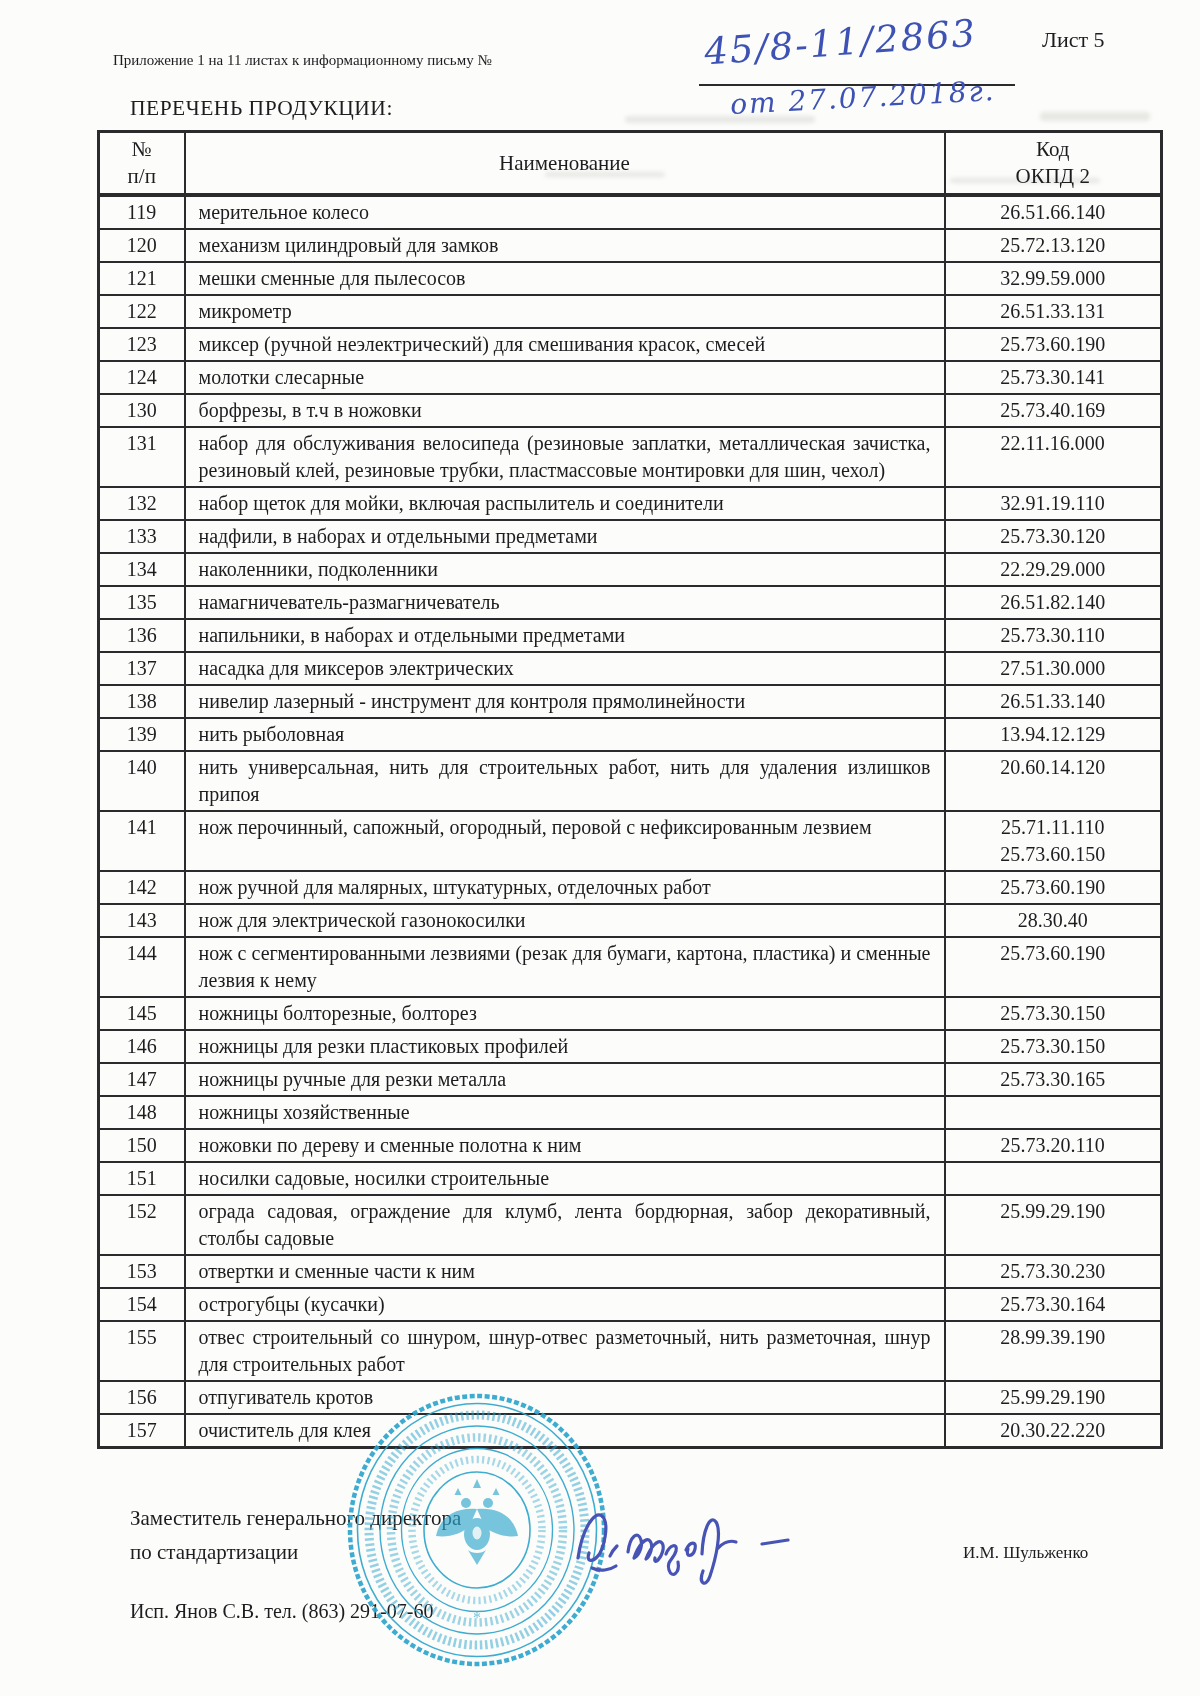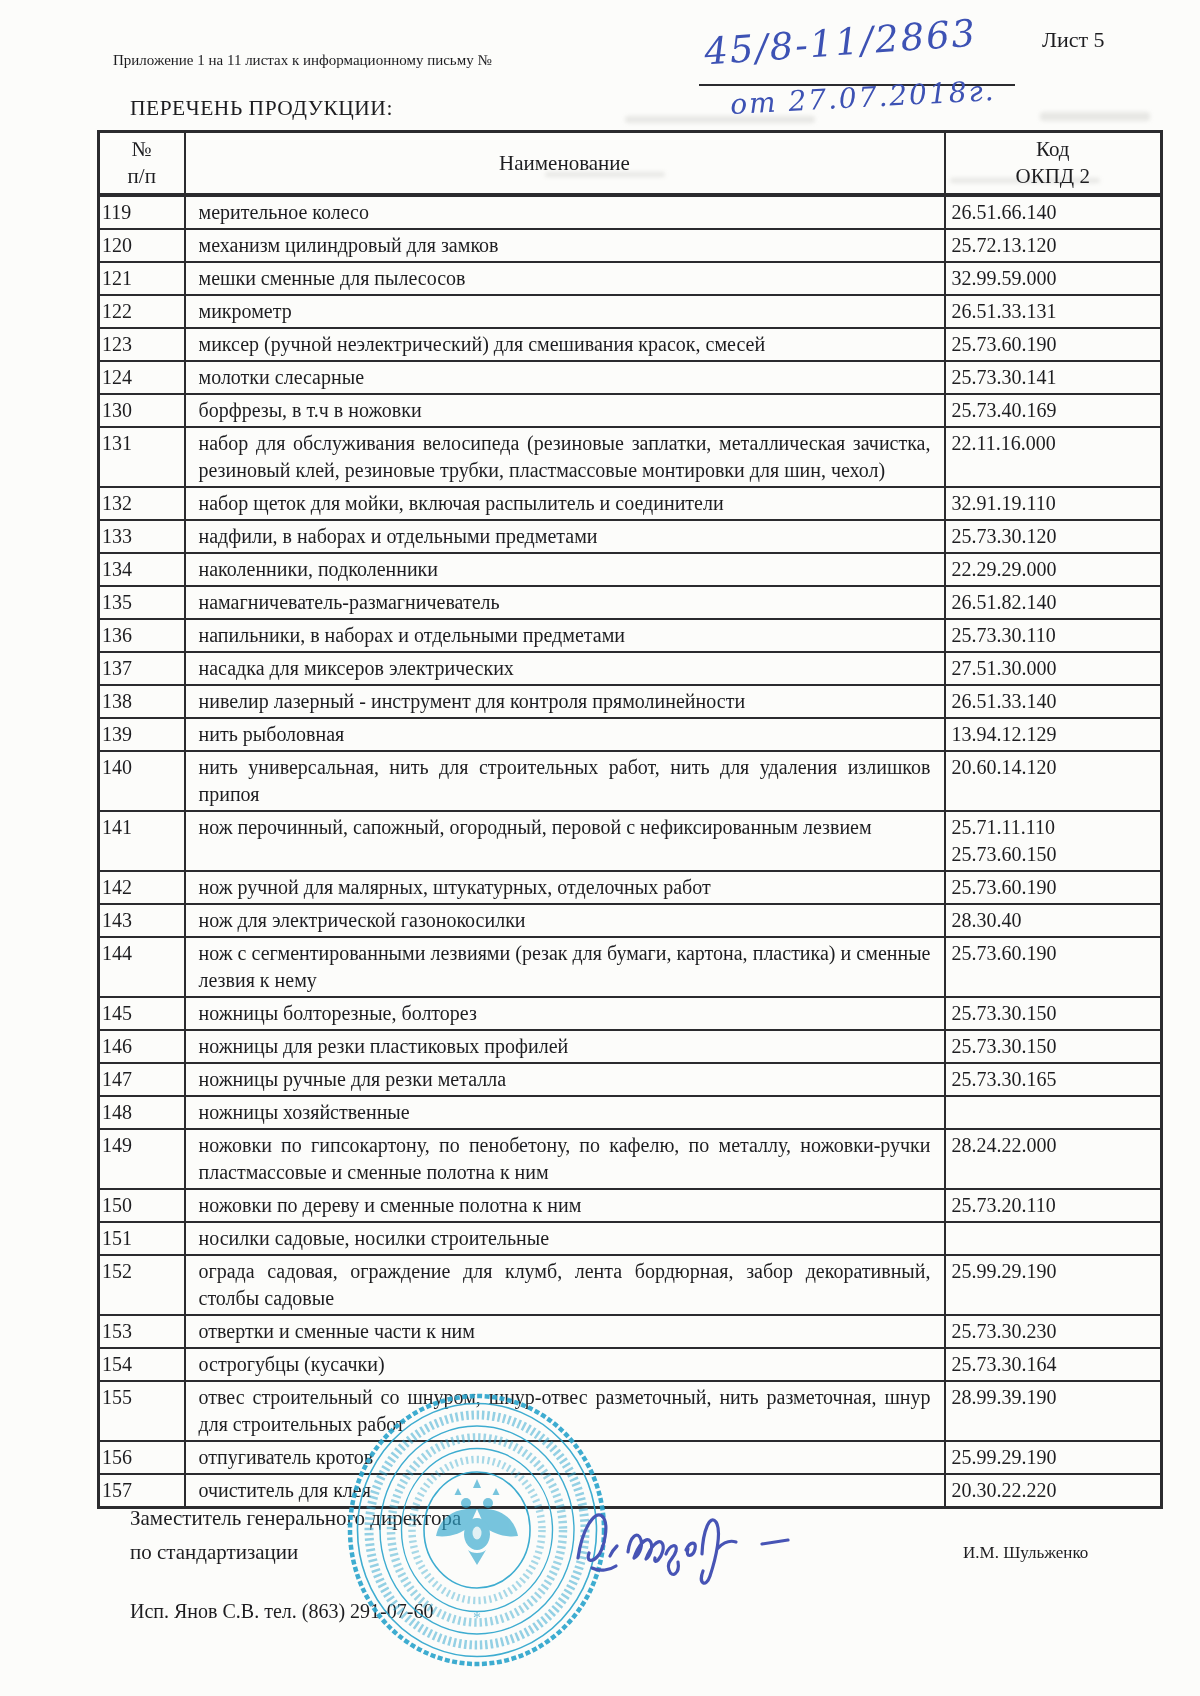--- a/index.html
+++ b/index.html
@@ -36,7 +36,7 @@
     text-align:center;vertical-align:middle;height:58px;line-height:27px;padding:1px 2px;
   }
   .products td{font-size:20px;line-height:27px;vertical-align:top;padding:2px 6px;}
-  td.c-num{text-align:left;padding:2px 2px;}
+  td.c-num{text-align:center;padding:2px 2px;}
   td.c-name{text-align:justify;padding:2px 13px;}
   td.c-code{}
   

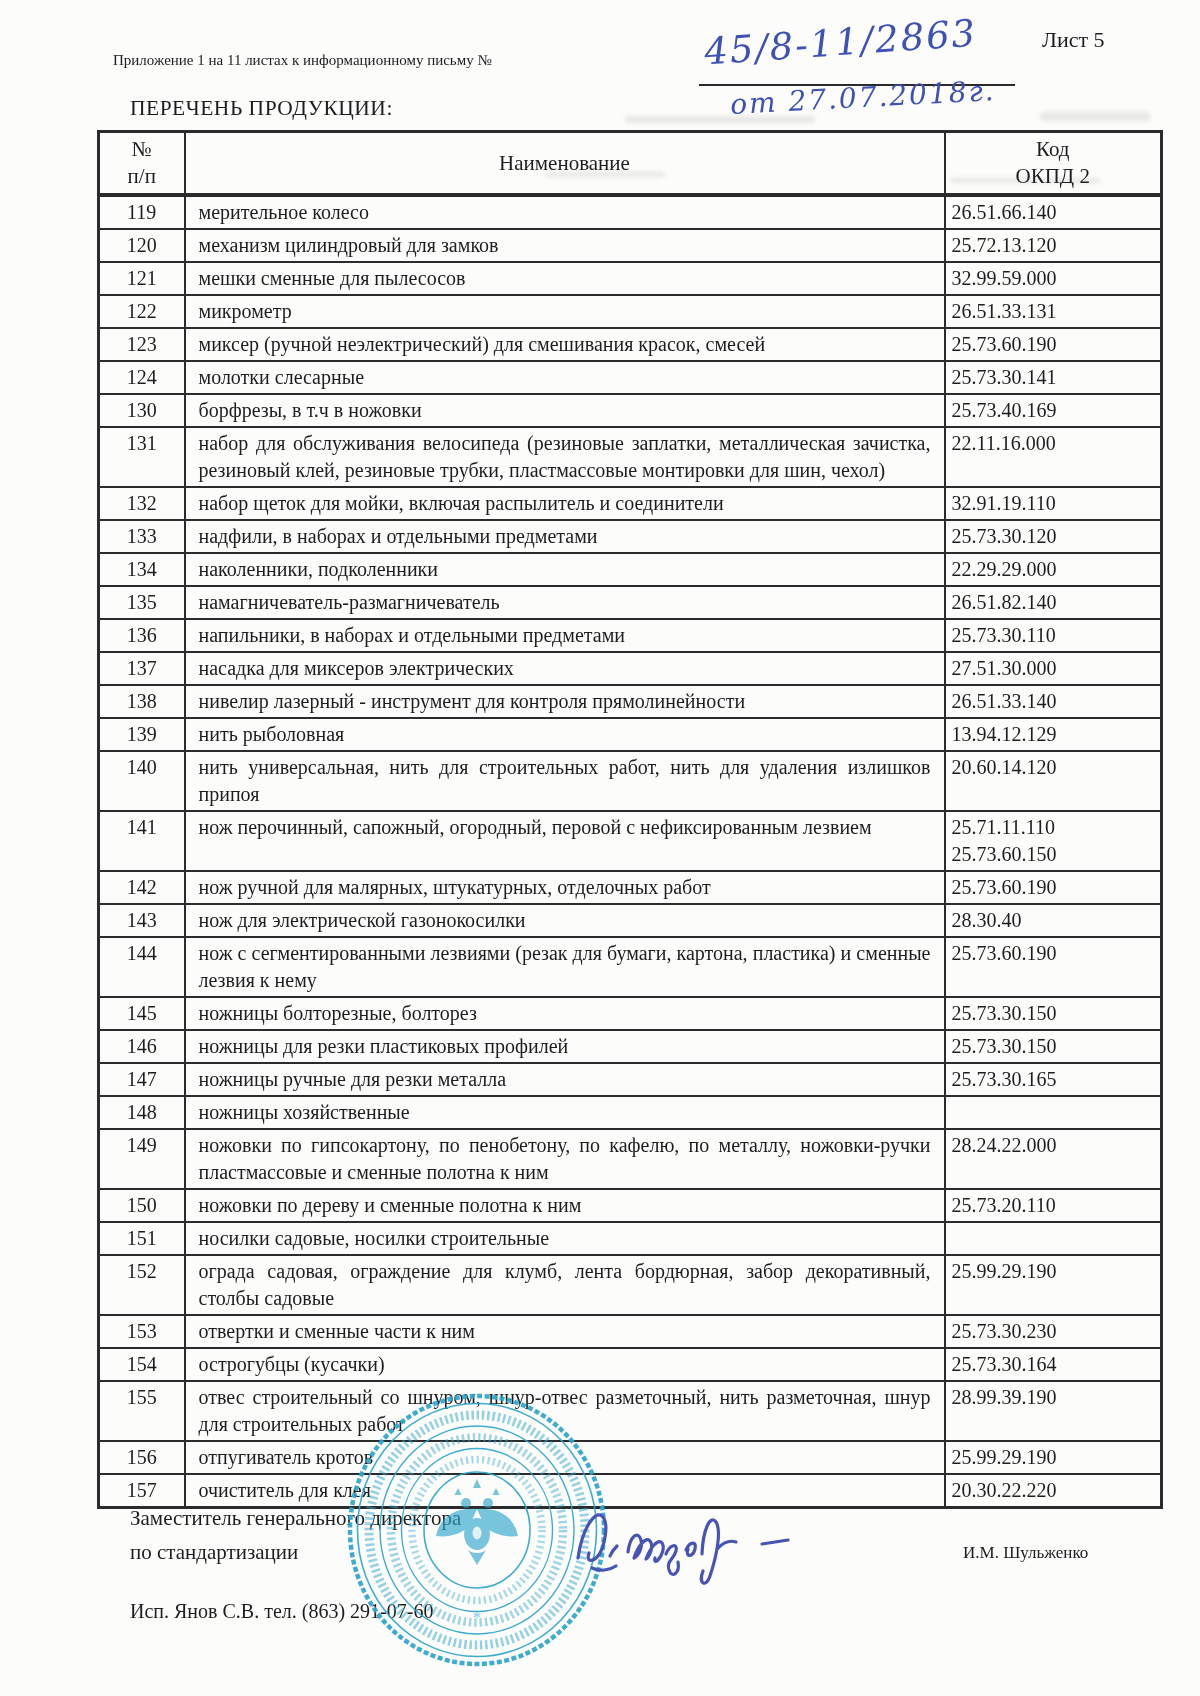--- a/index.html
+++ b/index.html
@@ -38,7 +38,7 @@
   .products td{font-size:20px;line-height:27px;vertical-align:top;padding:2px 6px;}
   td.c-num{text-align:center;padding:2px 2px;}
   td.c-name{text-align:justify;padding:2px 13px;}
-  td.c-code{}
+  td.c-code{text-align:center;}
   
   .position-1{position:absolute;left:130px;top:1506px;font-size:21px;}
   .position-2{position:absolute;left:130px;top:1540px;font-size:21px;}

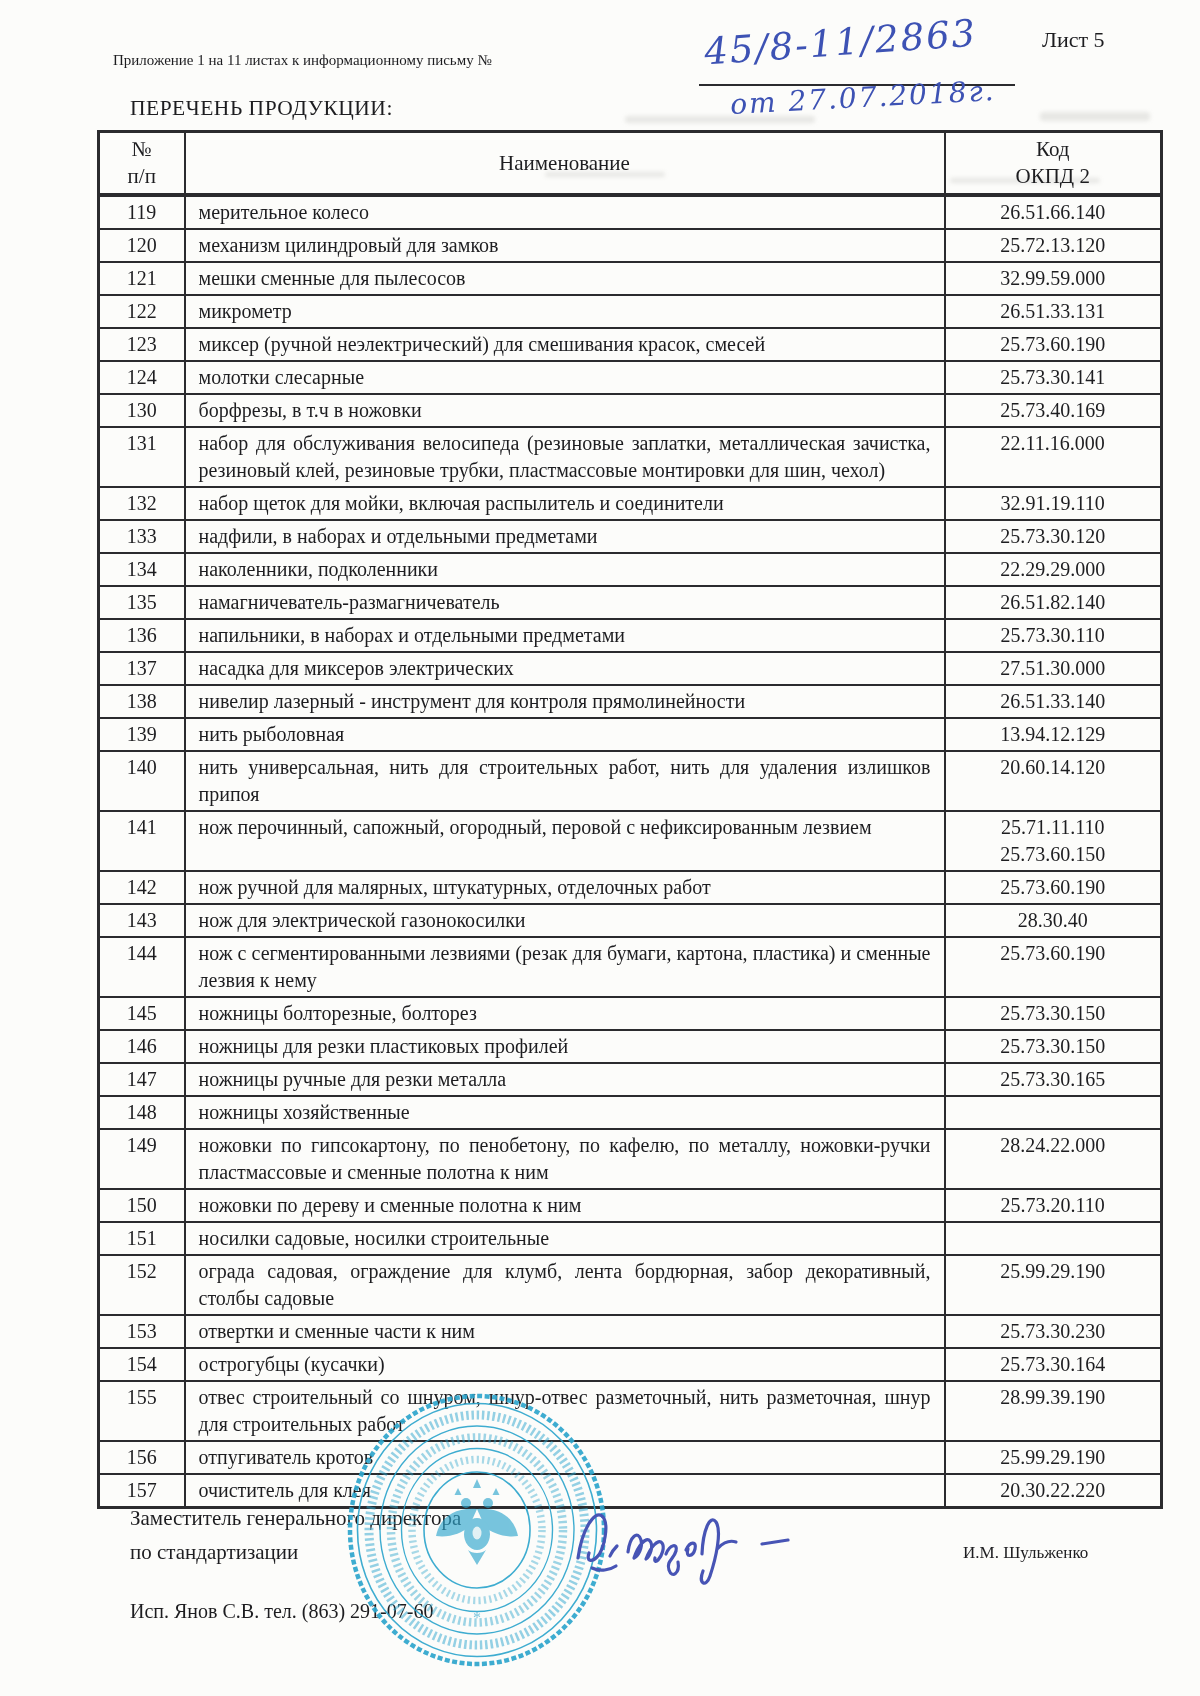--- a/index.html
+++ b/index.html
@@ -262,13 +262,6 @@
           <td class="c-num">148</td>
           <td class="c-name">ножницы хозяйственные</td>
           <td class="c-code"></td>
-        </tr>
-        <tr>
-          <td class="c-num">149</td>
-          <td class="c-name">ножовки по гипсокартону, по пенобетону, по кафелю, по металлу, ножовки-ручки пластмассовые и сменные полотна к ним</td>
-          <td class="c-code">
-            <div>28.24.22.000</div>
-          </td>
         </tr>
         <tr>
           <td class="c-num">150</td>

